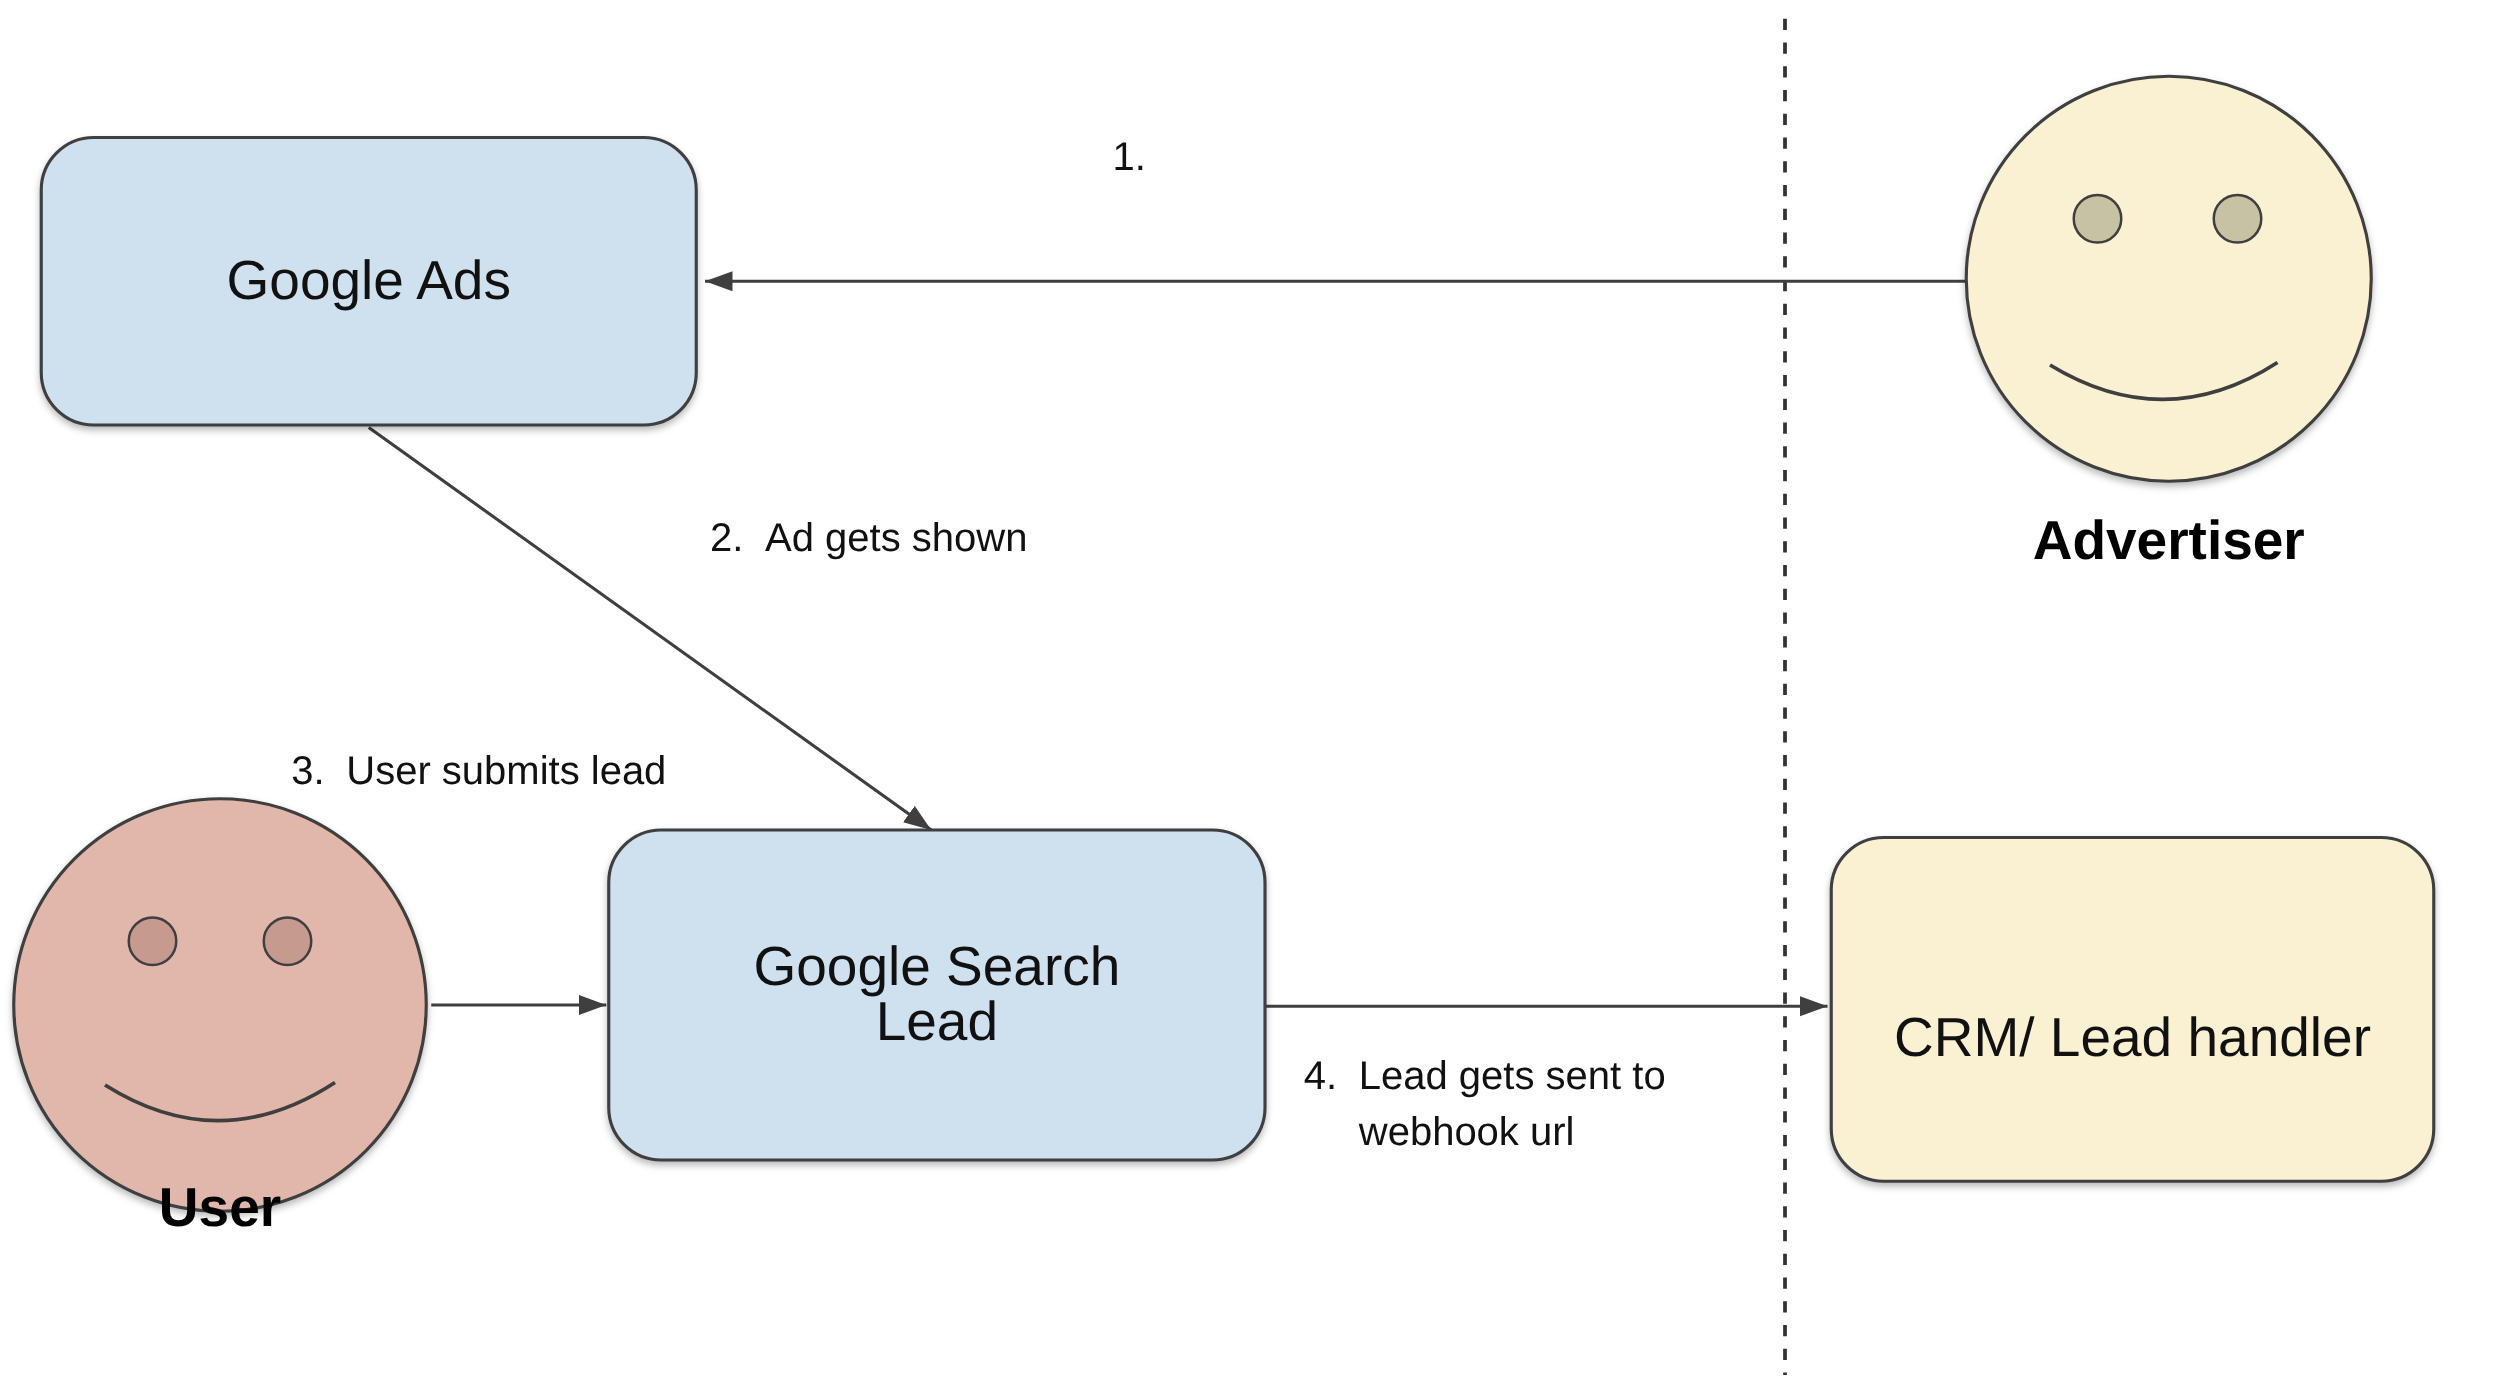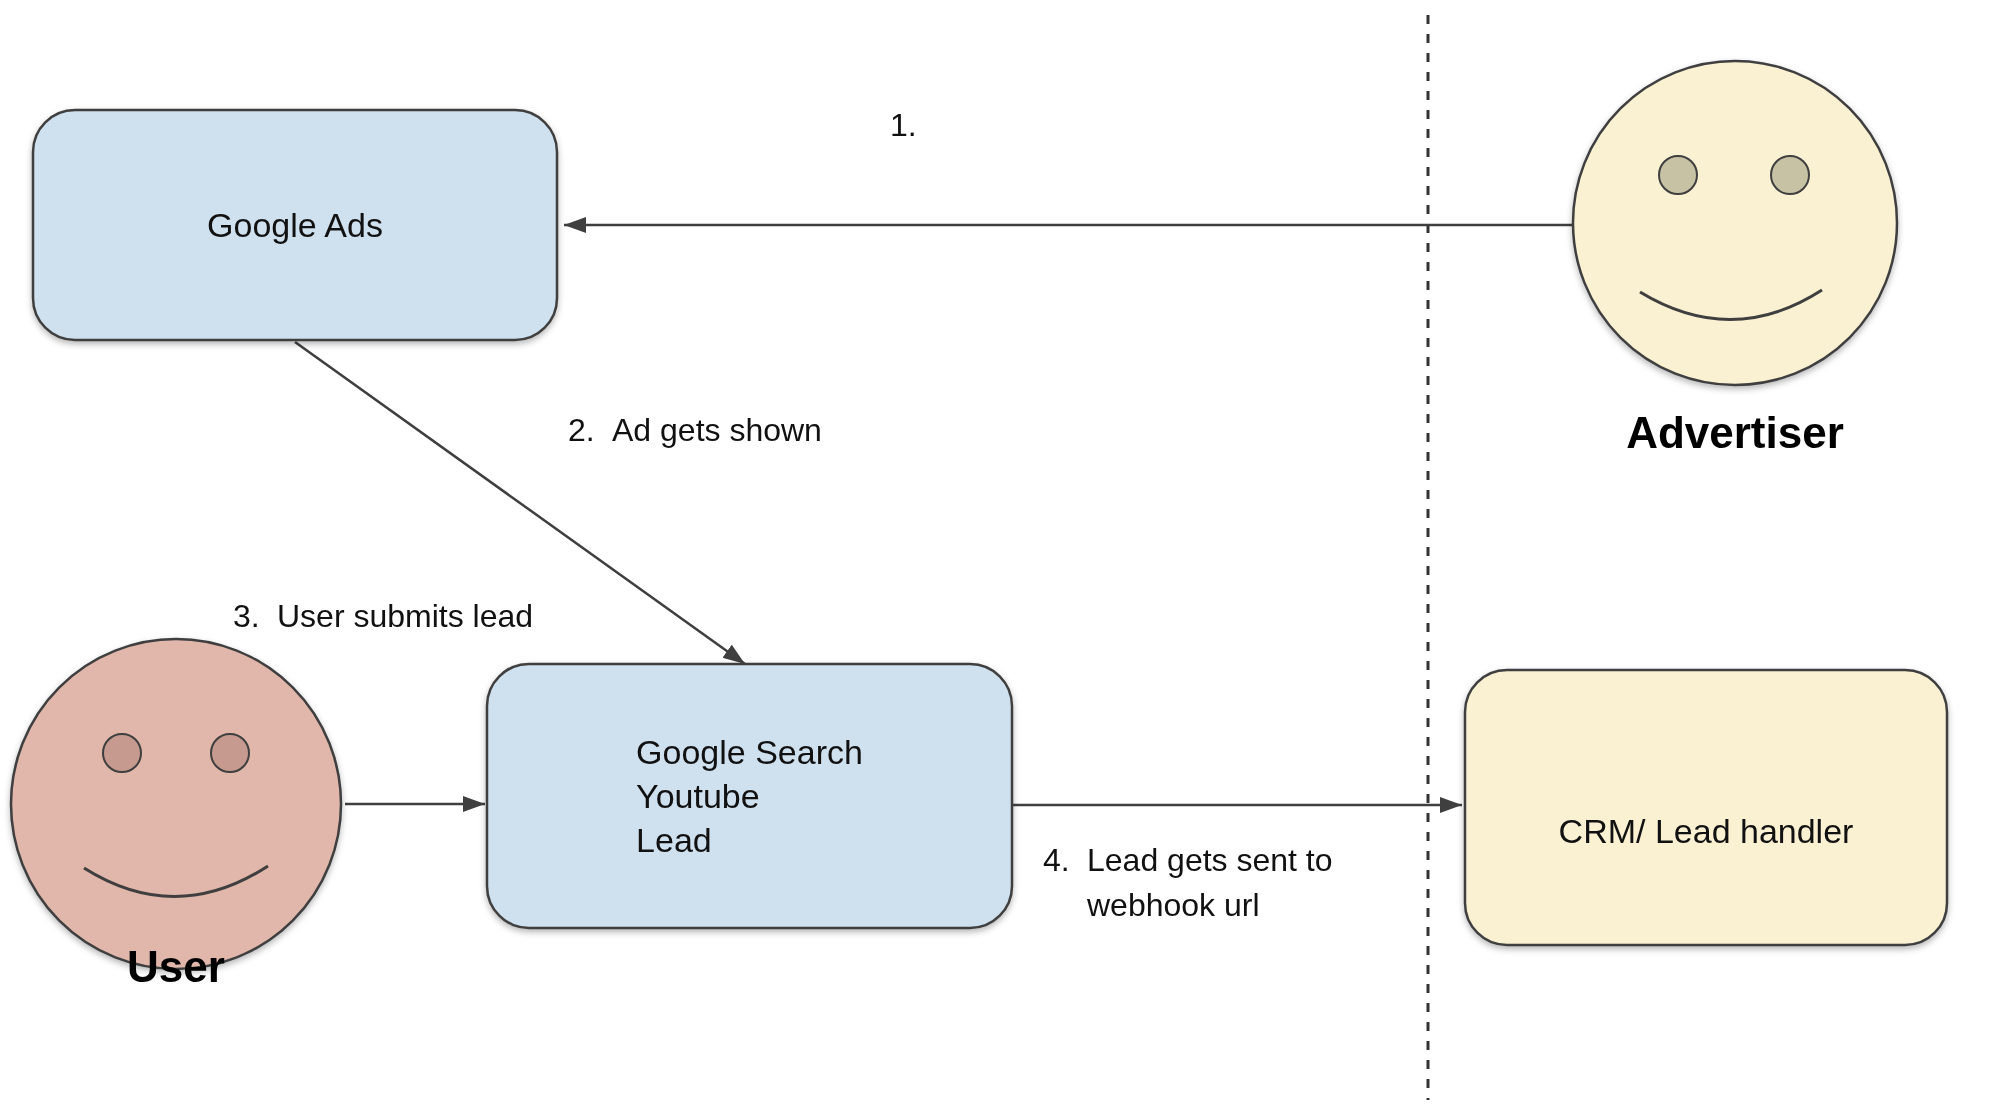--- a/index.html
+++ b/index.html
@@ -46,12 +46,12 @@
   .label {
     position: absolute;
     color: #111111;
-    font-size: 34px;
+    font-size: 44px;
     line-height: 44px;
     display: flex;
     align-items: center;
     justify-content: center;
-    text-align: left;
+    text-align: center;
     white-space: nowrap;
   }
   .label .lines { white-space: nowrap; }

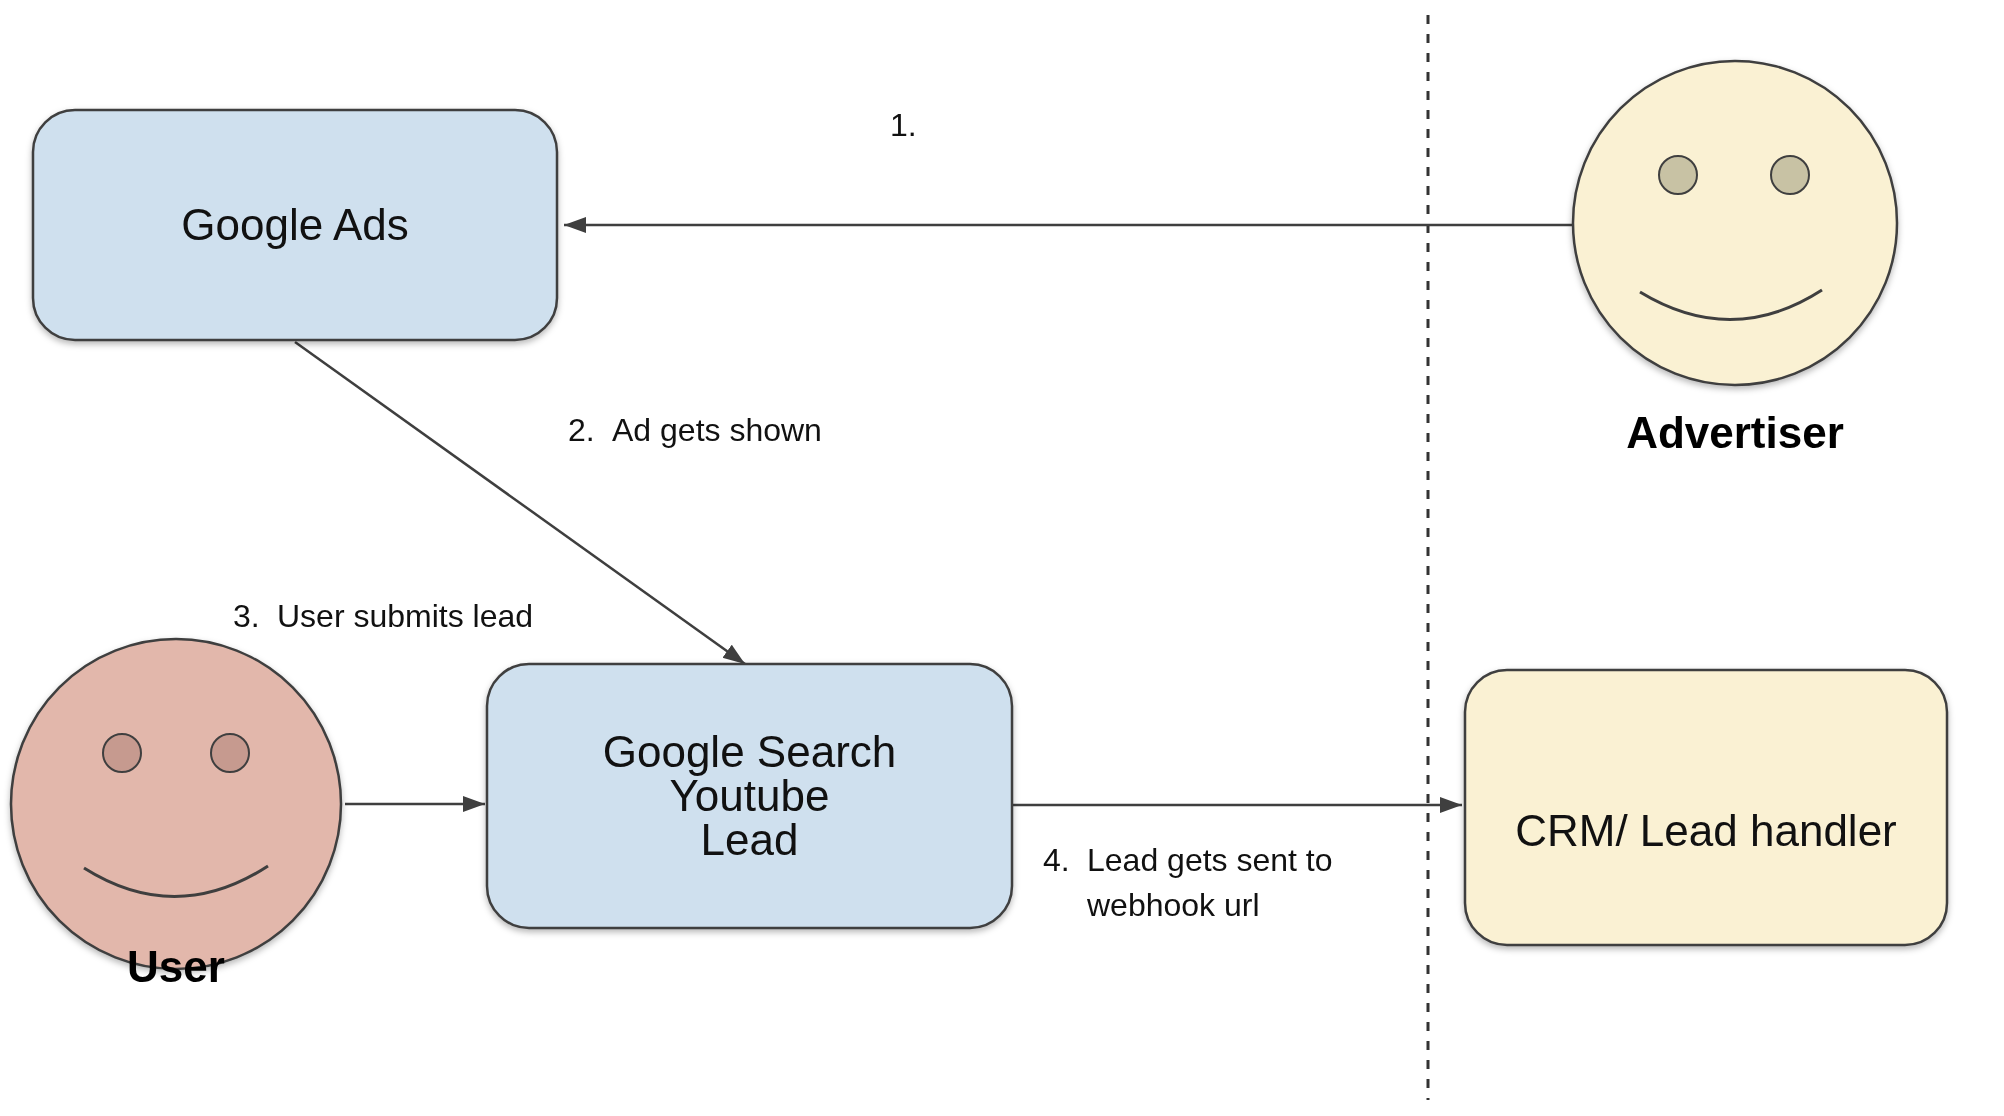--- a/index.html
+++ b/index.html
@@ -119,7 +119,6 @@
   <div class="label" style="left:487px; top:664px; width:525px; height:264px;">
     <div class="lines">
       <div>Google Search</div>
-      <div>Youtube</div>
       <div>Lead</div>
     </div>
   </div>

